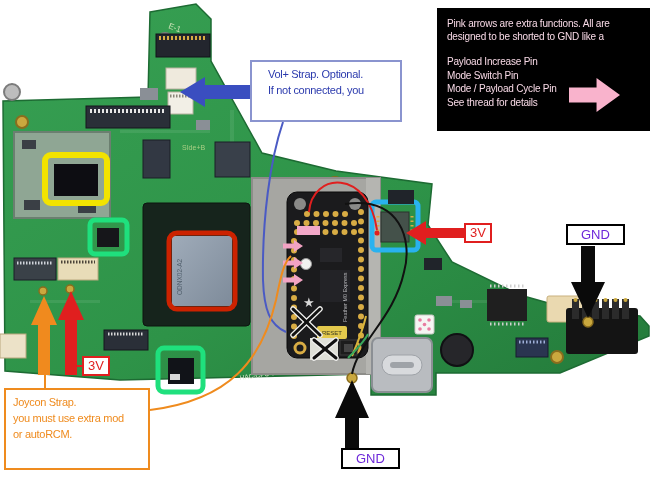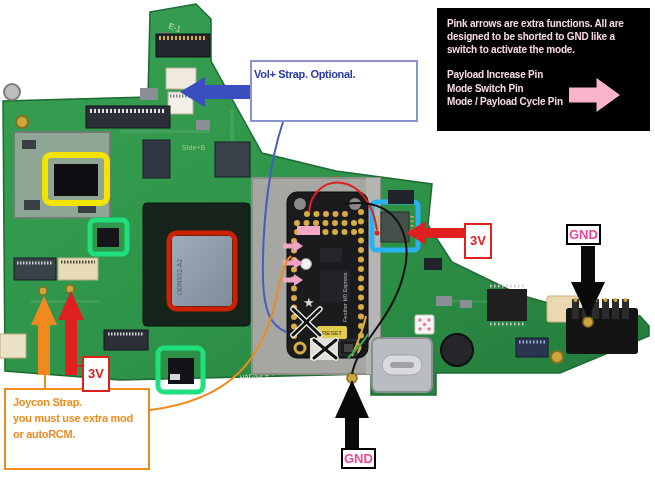--- a/index.html
+++ b/index.html
@@ -8,7 +8,7 @@
     font-family:"Liberation Sans",sans-serif;overflow:hidden;
   }
   .canvas svg.art{position:absolute;left:0;top:0;}
-  .label{position:absolute;font-weight:bold;box-sizing:border-box;}
+  .label{position:absolute;font-weight:normal;box-sizing:border-box;}
   .nowrap{white-space:nowrap;}
   
   .info-box{

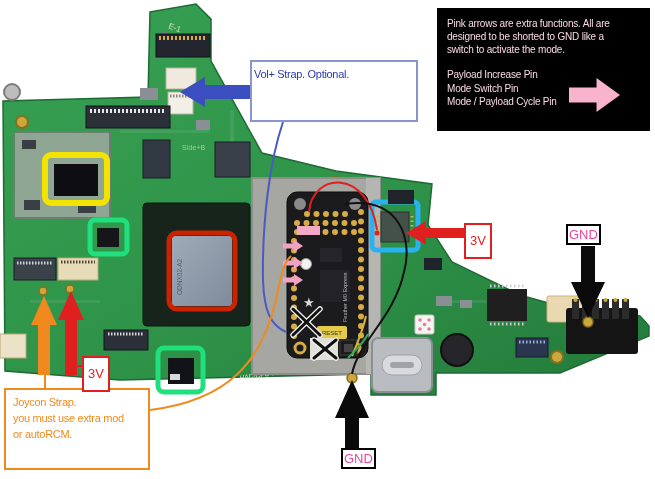--- a/index.html
+++ b/index.html
@@ -286,7 +286,6 @@
     <div class="intro">
       <div class="nowrap">Pink arrows are extra functions. All are</div>
       <div class="nowrap">designed to be shorted to GND like a</div>
-      <div class="nowrap">switch to activate the mode.</div>
     </div>
     <div class="pins">
       <div class="nowrap">Payload Increase Pin</div>

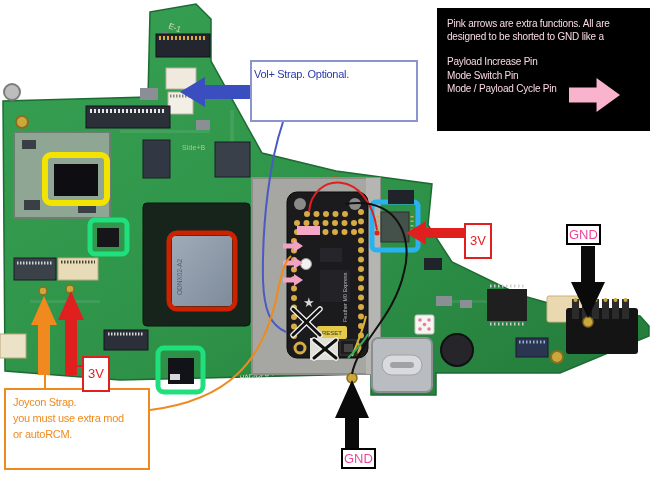--- a/index.html
+++ b/index.html
@@ -24,9 +24,9 @@
   }
   
   .vol-box{
-    left:250px;top:60px;width:168px;height:62px;background:#fff;
+    left:250px;top:60px;width:152px;height:62px;background:#fff;
     border:2px solid #8a94cf;color:#2b3aad;font-size:11px;letter-spacing:-0.3px;
-    line-height:15.5px;padding:5px 0 0 2px;
+    line-height:15.5px;padding:5px 0 0 16px;
   }
   
   .joycon-box{

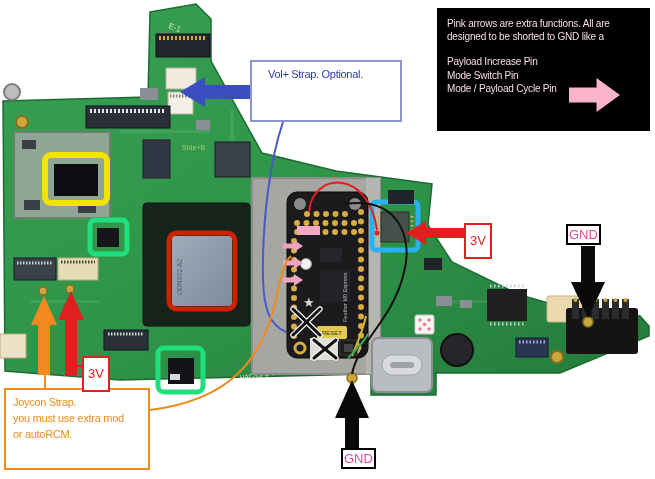--- a/index.html
+++ b/index.html
@@ -297,6 +297,7 @@
 
   <div class="label vol-box">
     <div class="nowrap">Vol+ Strap. Optional.</div>
+    <div class="nowrap">If not connected, you</div>
   </div>
 
   <div class="label joycon-box">

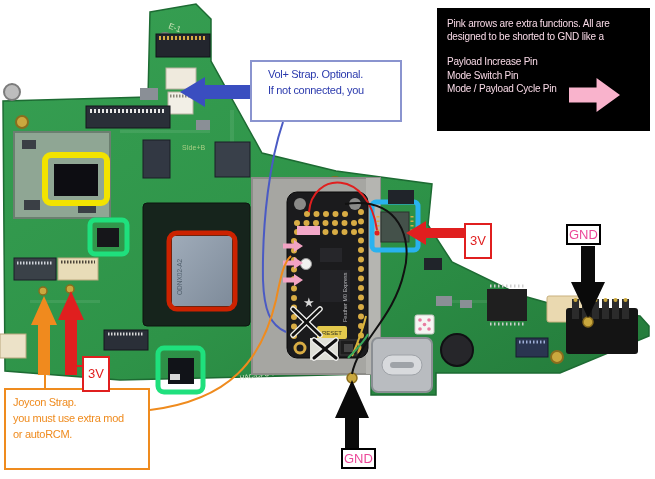--- a/index.html
+++ b/index.html
@@ -291,6 +291,7 @@
       <div class="nowrap">Payload Increase Pin</div>
       <div class="nowrap">Mode Switch Pin</div>
       <div class="nowrap">Mode / Payload Cycle Pin</div>
+      <div class="nowrap">See thread for details</div>
     </div>
     <div class="pink-arrow"></div>
   </div>

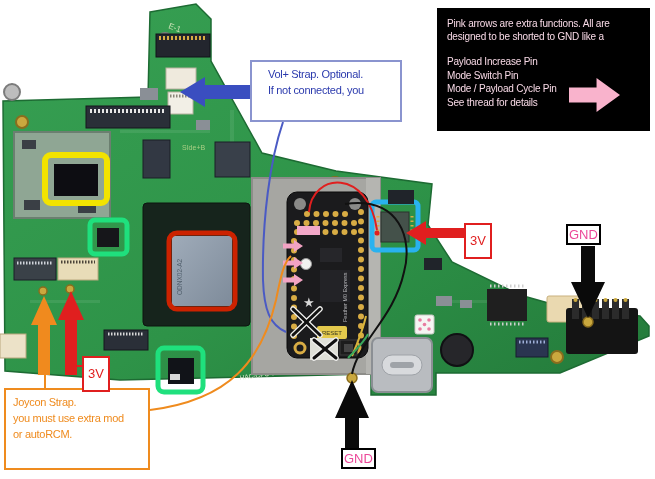--- a/index.html
+++ b/index.html
@@ -36,7 +36,7 @@
   }
   .v3{
     background:#fff;border:2px solid #e01f1f;color:#e01f1f;
-    font-size:13px;line-height:16px;padding:8px 4px;
+    font-size:13px;line-height:16px;padding:0 4px;
   }
   .v3-right{left:464px;top:223px;}
   .v3-left{left:82px;top:356px;}

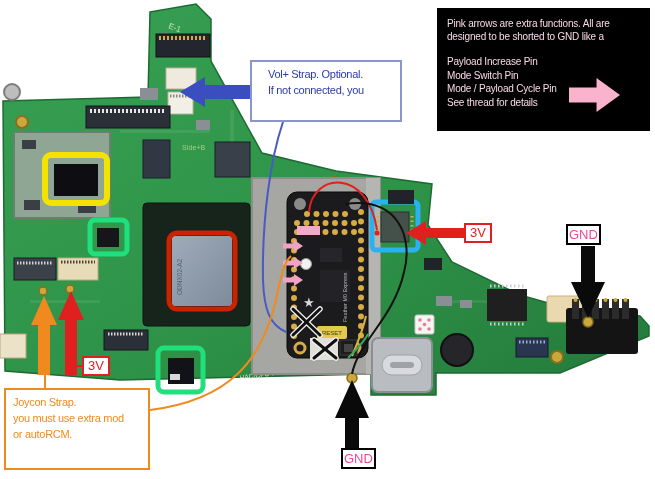--- a/index.html
+++ b/index.html
@@ -41,8 +41,8 @@
   .v3-right{left:464px;top:223px;}
   .v3-left{left:82px;top:356px;}
   .gnd{
-    background:#fff;border:2px solid #000;color:#ec4899;
-    font-size:13px;line-height:17px;padding:0 1px;
+    background:#fff;border:2px solid #000;color:#6d28d9;
+    font-size:13px;line-height:17px;padding:0 13px;
   }
   .gnd-right{left:566px;top:224px;}
   .gnd-bottom{left:341px;top:448px;}

